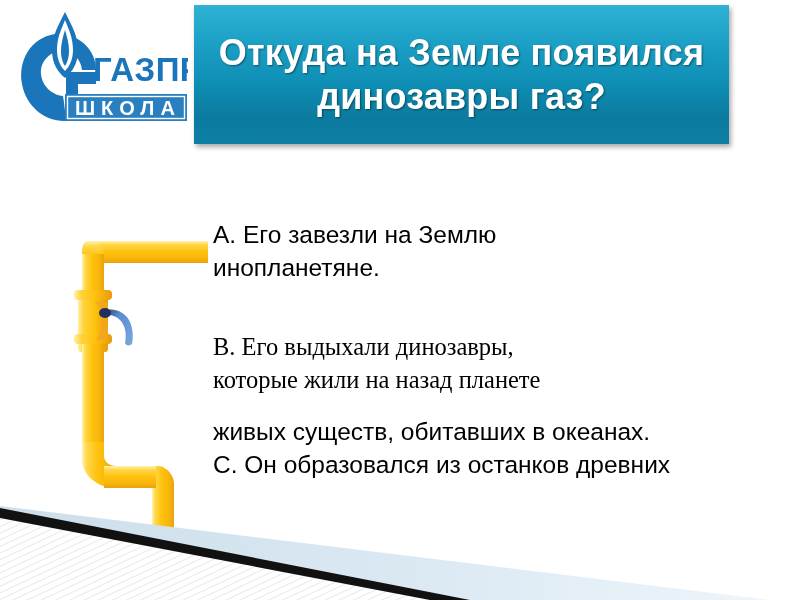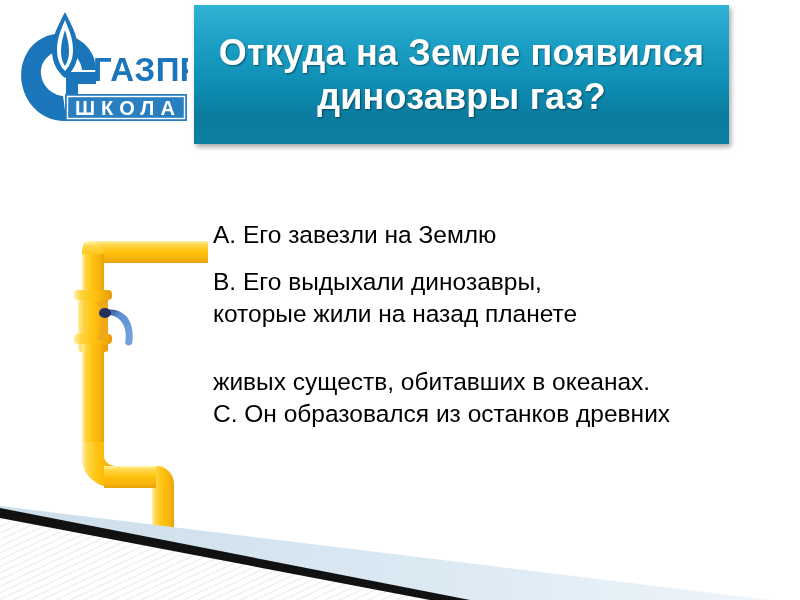--- a/index.html
+++ b/index.html
@@ -83,7 +83,7 @@
   }
   .answer:last-child { margin-bottom: 0; }
   .answer .aline { display: block; white-space: pre; }
-  #answer-a { margin-bottom: 14px; }
+  #answer-a { margin-bottom: 47px; }
   #answer-b { margin-bottom: 35px; }
 
   

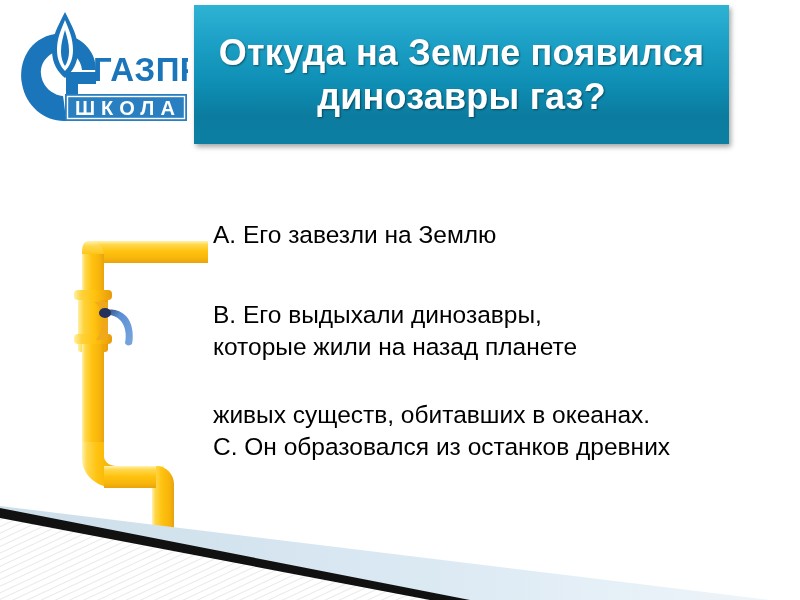--- a/index.html
+++ b/index.html
@@ -193,6 +193,7 @@
 
     <div class="answer" id="answer-a">
       <span class="aline">A. Его завезли на Землю</span>
+      <span class="aline">инопланетяне.</span>
     </div>
 
     <div class="answer" id="answer-b">

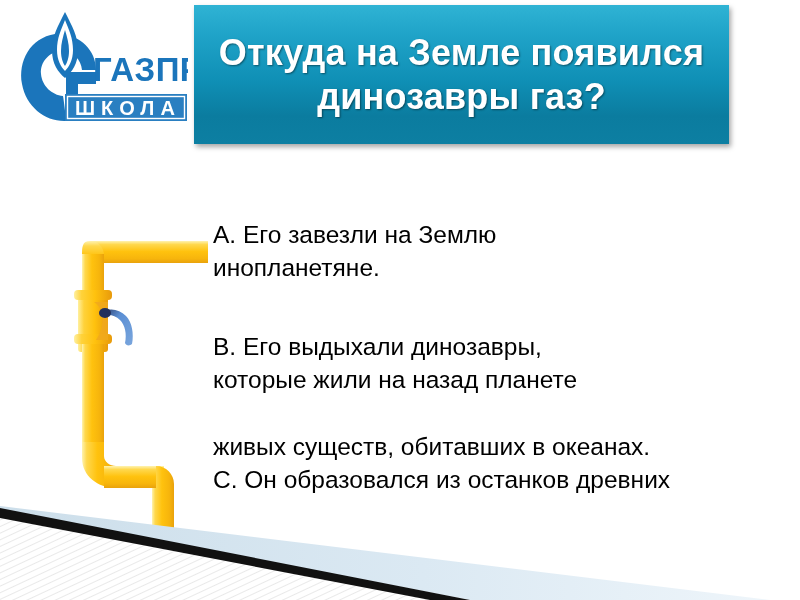--- a/index.html
+++ b/index.html
@@ -84,7 +84,7 @@
   .answer:last-child { margin-bottom: 0; }
   .answer .aline { display: block; white-space: pre; }
   #answer-a { margin-bottom: 47px; }
-  #answer-b { margin-bottom: 35px; }
+  #answer-b { margin-bottom: 20px; font-family: Liberation Serif, serif; }
 
   
   #bottom-deco {

